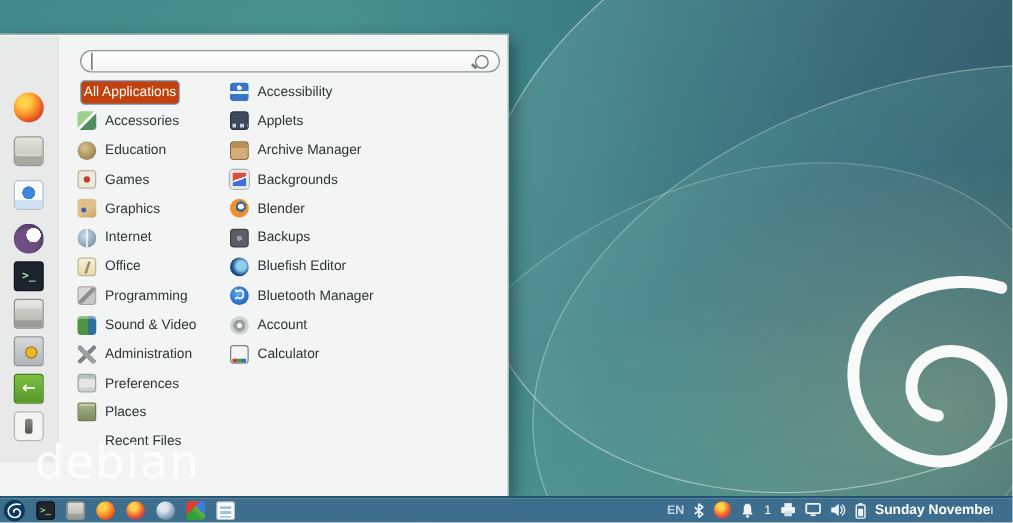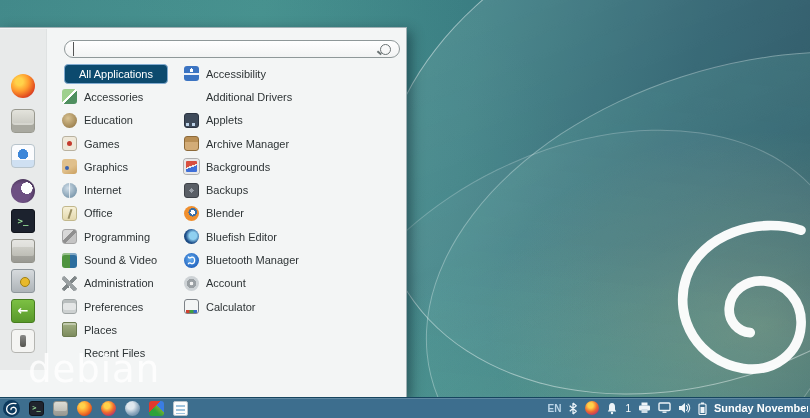--- a/index.html
+++ b/index.html
@@ -73,8 +73,8 @@
   .apps{position:absolute;left:184px;top:34px;width:220px;}
   .crow,.arow{height:23.3px;display:flex;align-items:center;cursor:pointer;}
   .clbl,.albl{font-size:11px;color:#2e3436;white-space:nowrap;}
-  .crow.sel .clbl{background:#0c4a6e;border:1px solid #82abd0;color:#fff;
-    padding:3px 14px;border-radius:4px;margin-left:2px;}
+  .crow.sel .clbl{background:#c2410c;border:1px solid #82abd0;color:#fff;
+    padding:3px 2px;border-radius:4px;margin-left:2px;}
   .ci,.ai{width:15px;height:15px;flex:none;margin-right:7px;border-radius:3px;box-sizing:border-box;}
   .spacer{width:15px;height:15px;flex:none;margin-right:7px;background:none!important;border:none!important;}
   

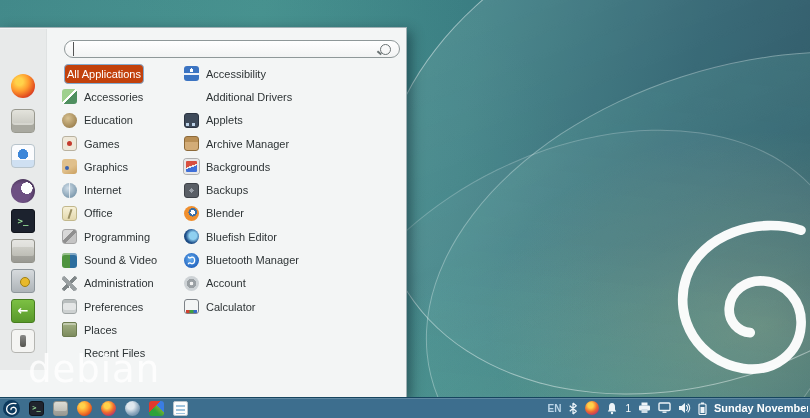--- a/index.html
+++ b/index.html
@@ -264,10 +264,6 @@
         <span class="albl">Accessibility</span>
       </div>
     <div class="arow">
-        <span class="spacer"></span>
-        <span class="albl">Additional Drivers</span>
-      </div>
-    <div class="arow">
         <span class="ai ai-applets"></span>
         <span class="albl">Applets</span>
       </div>

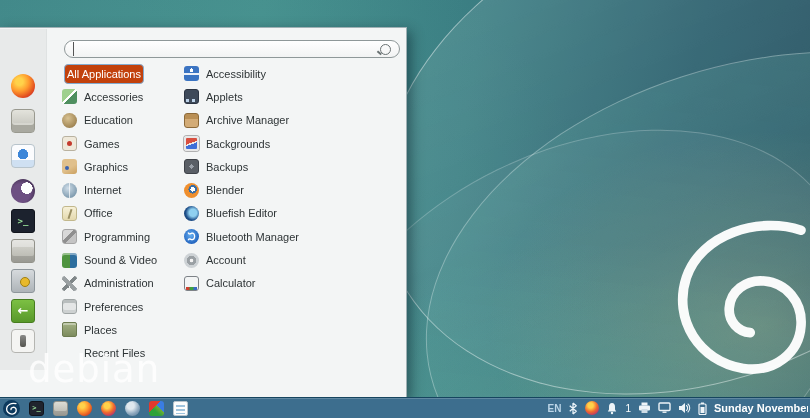--- a/index.html
+++ b/index.html
@@ -276,12 +276,12 @@
         <span class="albl">Backgrounds</span>
       </div>
     <div class="arow">
+        <span class="ai ai-blender"></span>
+        <span class="albl">Blender</span>
+      </div>
+    <div class="arow">
         <span class="ai ai-backups"></span>
         <span class="albl">Backups</span>
-      </div>
-    <div class="arow">
-        <span class="ai ai-blender"></span>
-        <span class="albl">Blender</span>
       </div>
     <div class="arow">
         <span class="ai ai-bluefish"></span>

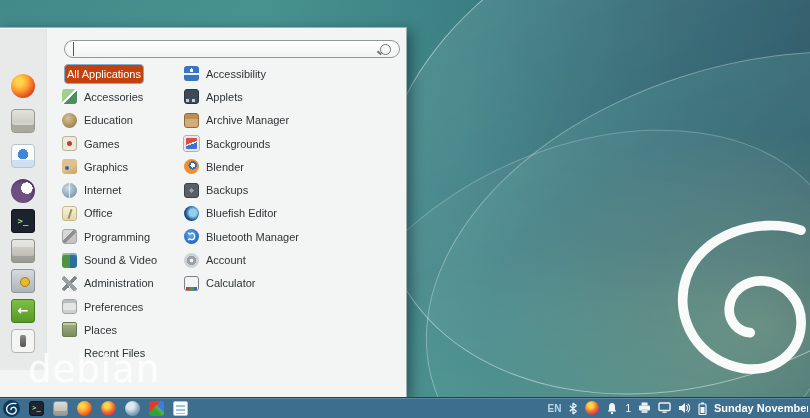--- a/index.html
+++ b/index.html
@@ -148,7 +148,7 @@
   .ti-writer{background:#fdfdfd;border:1px solid #b9c4cc;border-radius:2px;
     background-image:linear-gradient(#9fc3dd 0 2px,transparent 2px 4px,#9fc3dd 4px 6px,transparent 6px 8px,#9fc3dd 8px);
     background-size:9px 9px;background-repeat:no-repeat;background-position:2px 3px;}
-  .tb-right{margin-left:auto;display:flex;align-items:center;gap:7px;padding-right:2px;}
+  .tb-right{margin-left:auto;display:flex;align-items:center;gap:7px;padding-right:16px;}
   .kb{color:#bcd6e8;font-size:10px;font-weight:bold;cursor:pointer;}
   .tray-icon{display:flex;align-items:center;cursor:pointer;}
   .count{color:#fff;font-size:10px;cursor:pointer;}

